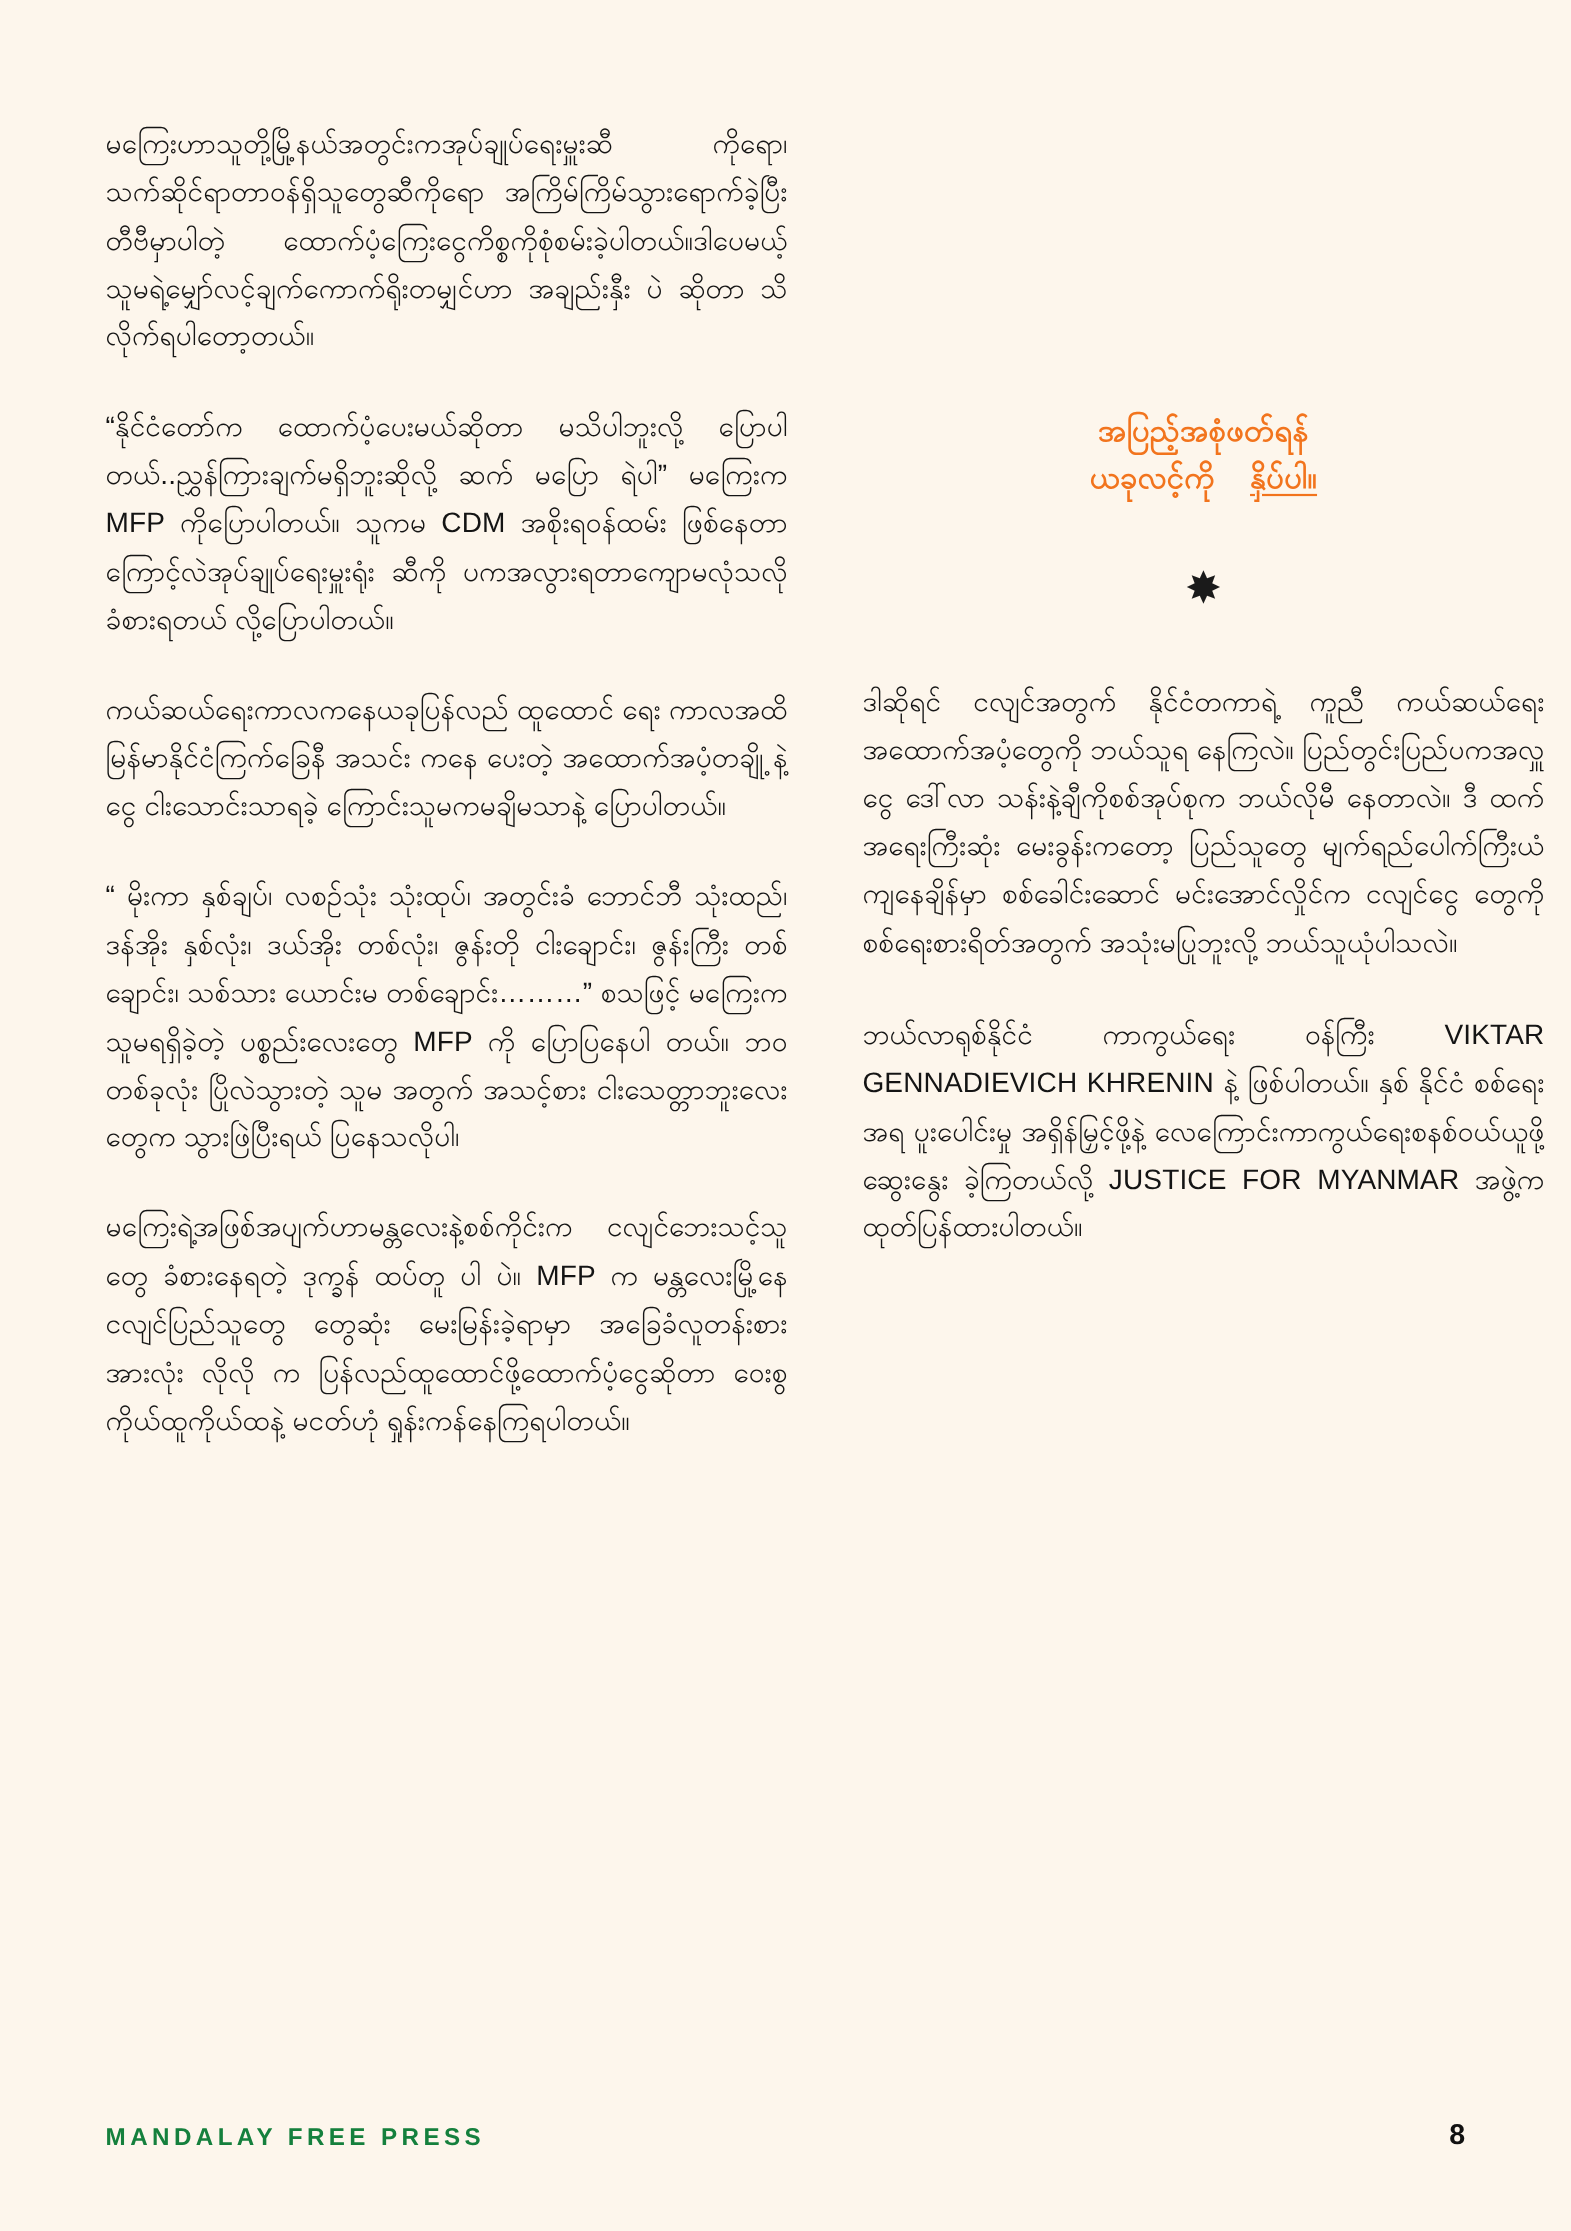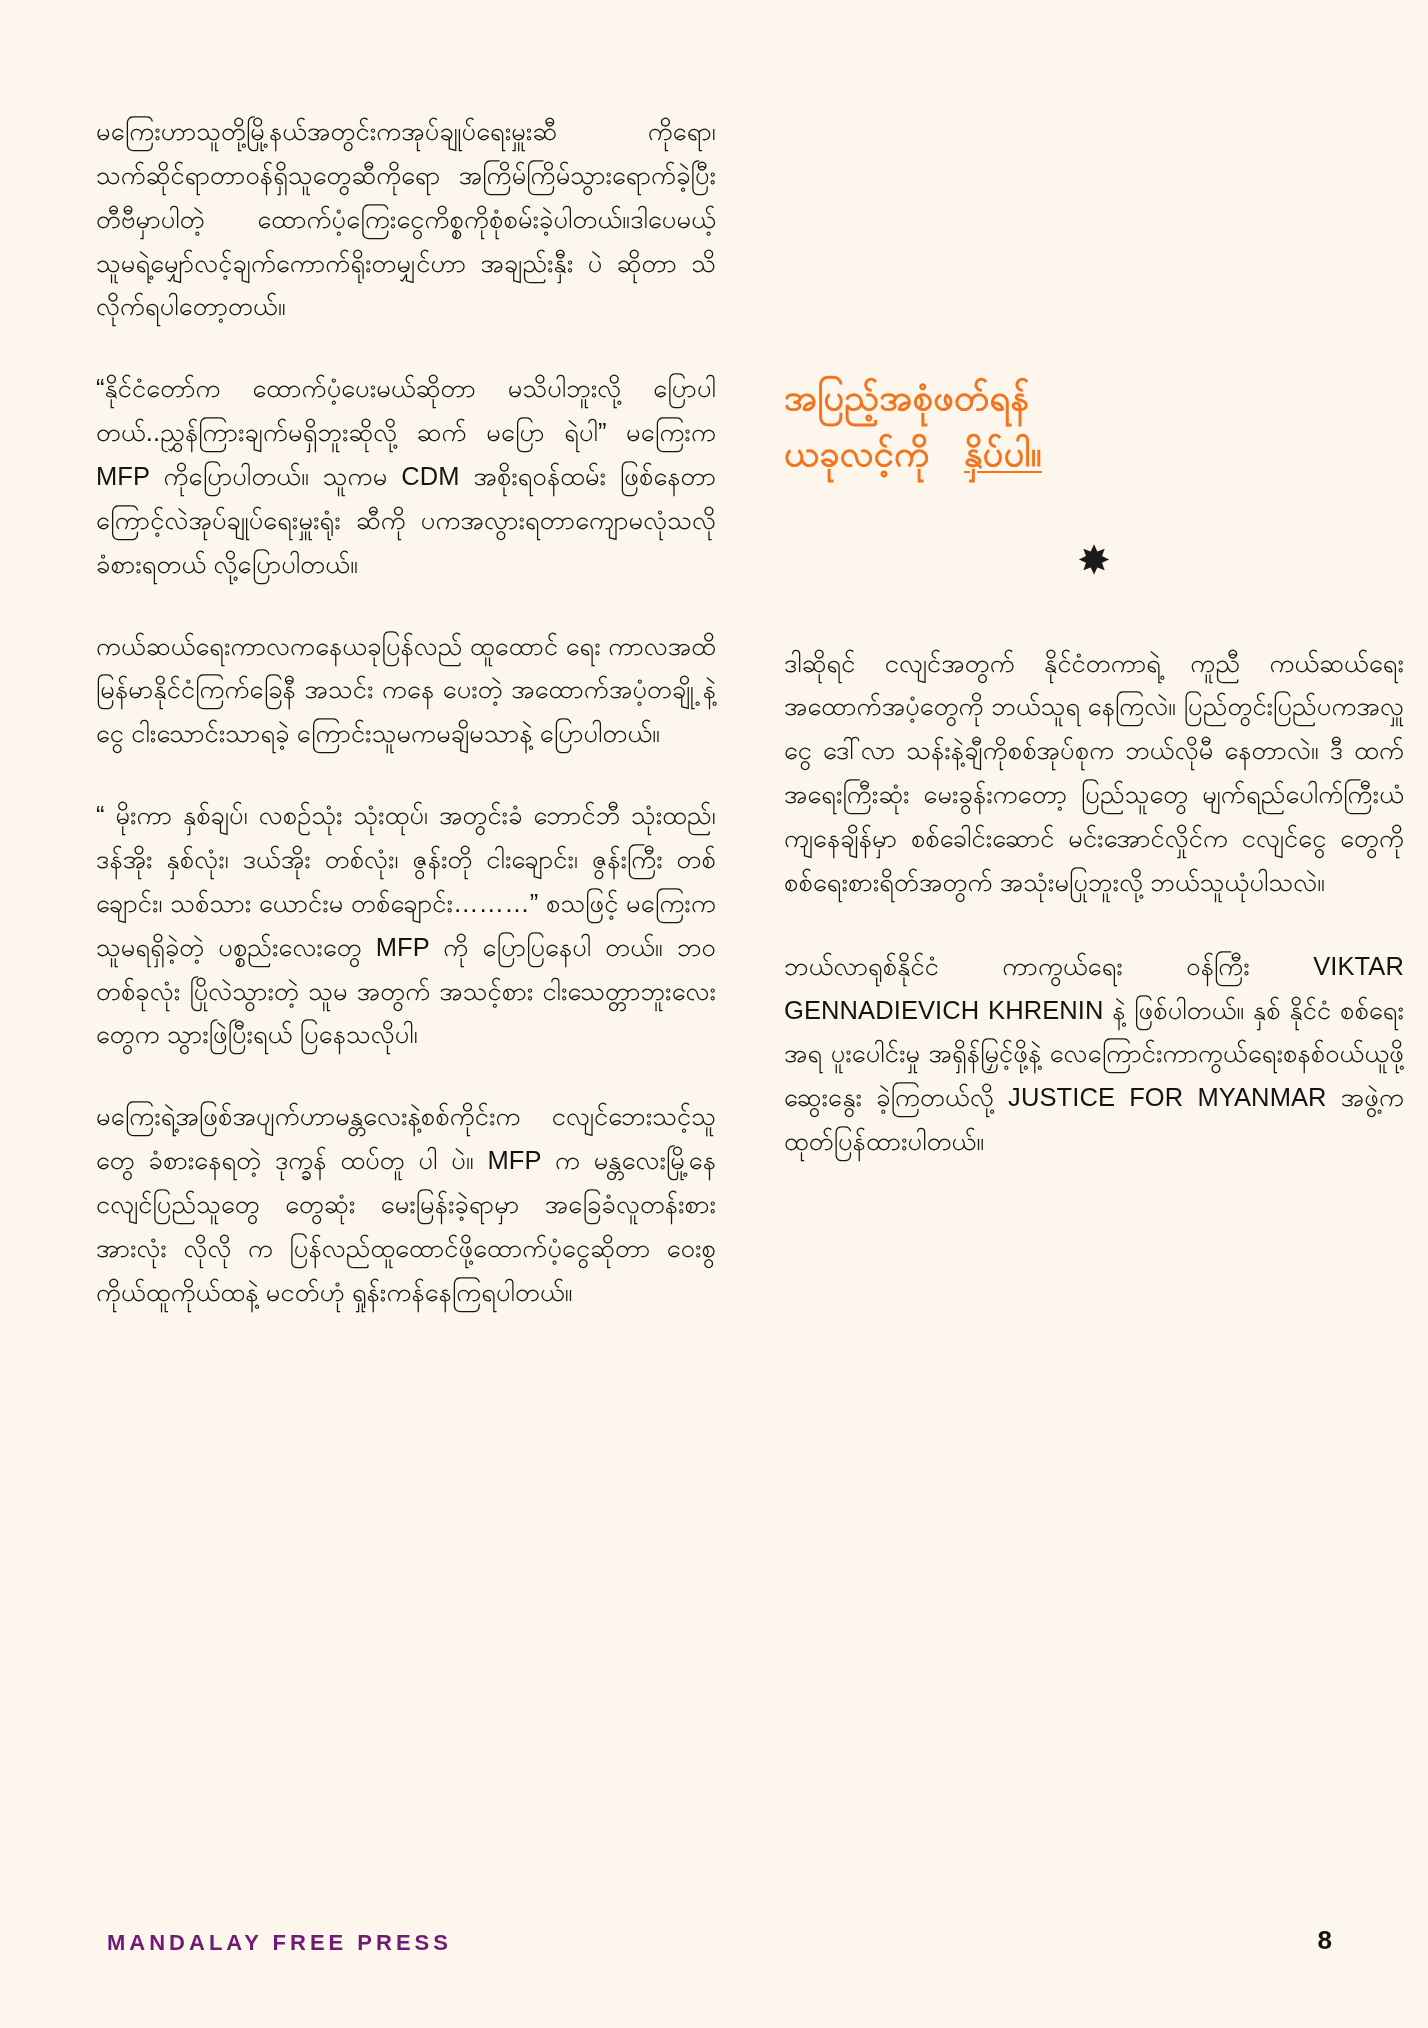--- a/index.html
+++ b/index.html
@@ -42,8 +42,9 @@
   }
   .right-col .headline {
     margin: 260px 0 0 0;
+    text-align: center;
     color: #f2741d;
-    font-size: 36px;
+    font-size: 28px;
     font-weight: bold;
     line-height: 1.55;
     letter-spacing: 0.3px;

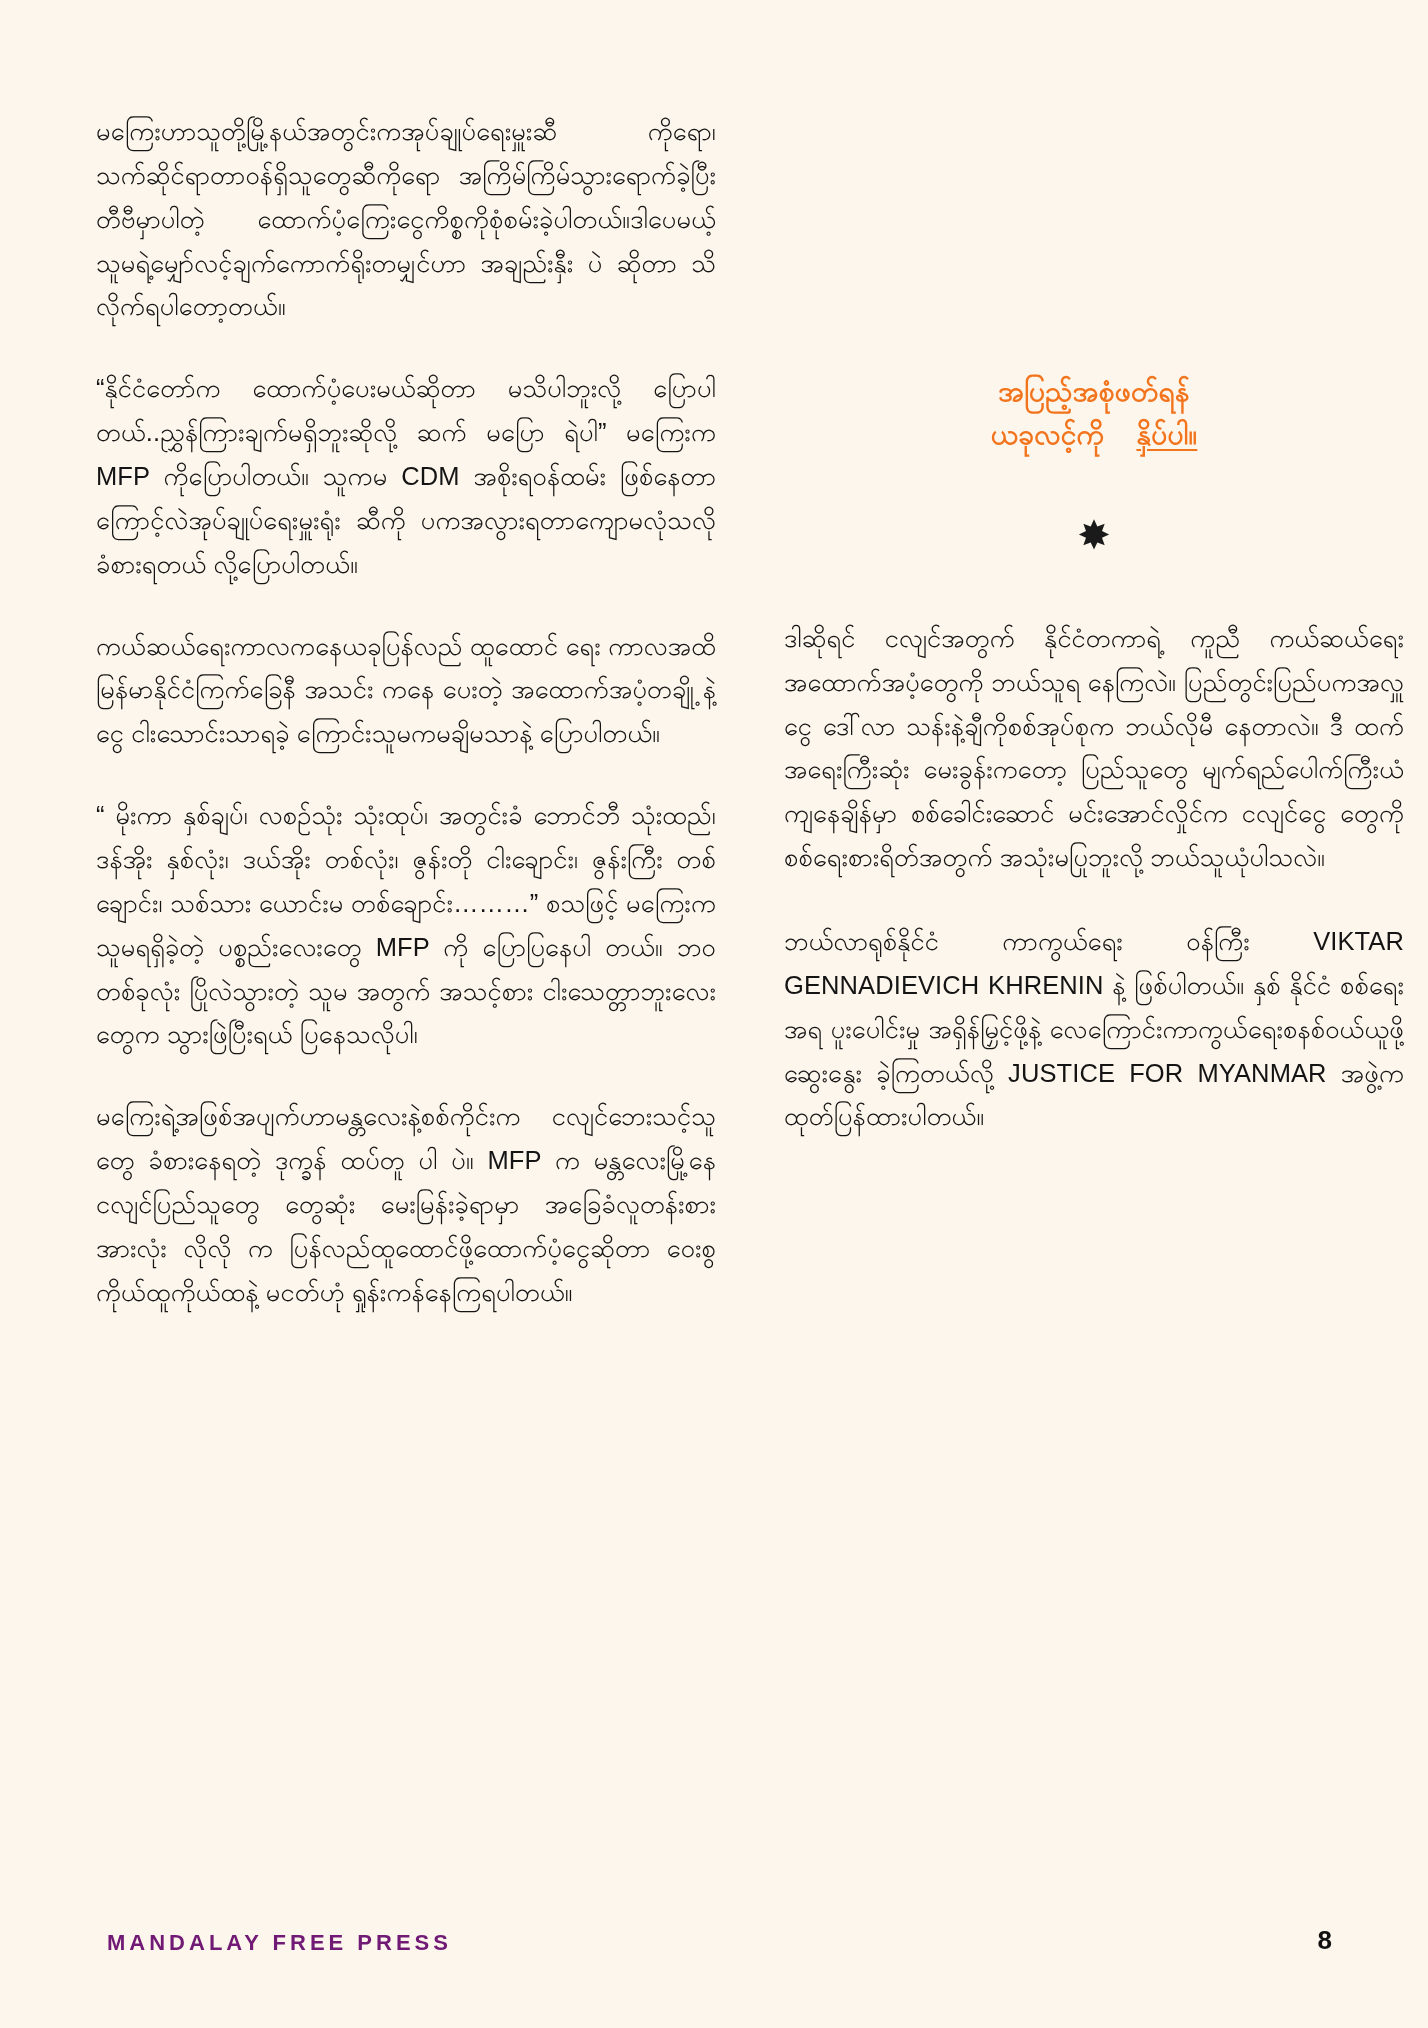--- a/index.html
+++ b/index.html
@@ -78,11 +78,10 @@
     justify-content: space-between;
   }
   .footer-brand {
-    color: #701a75;
+    color: #15803d;
     font-weight: bold;
     font-size: 22px;
     letter-spacing: 4px;
-    margin-left: 11px;
   }
   .footer-page {
     color: #111;

